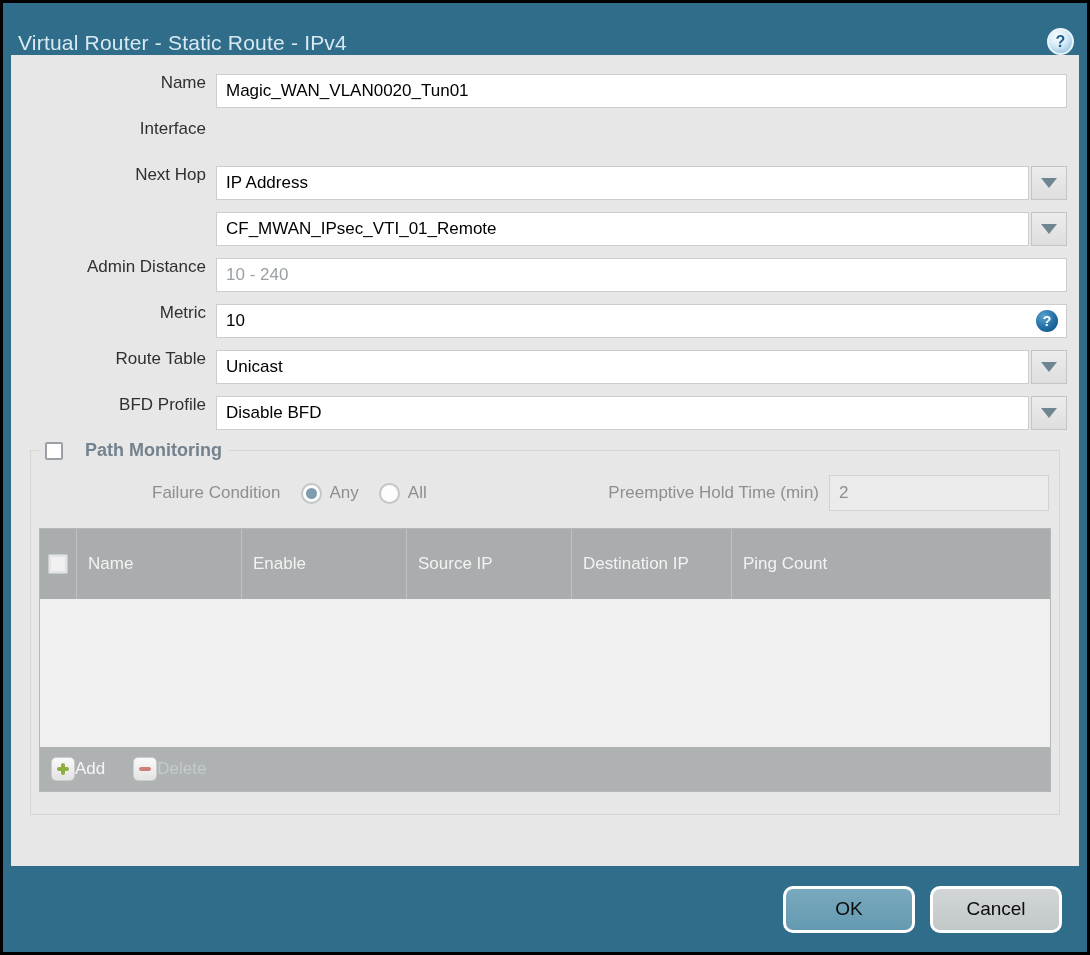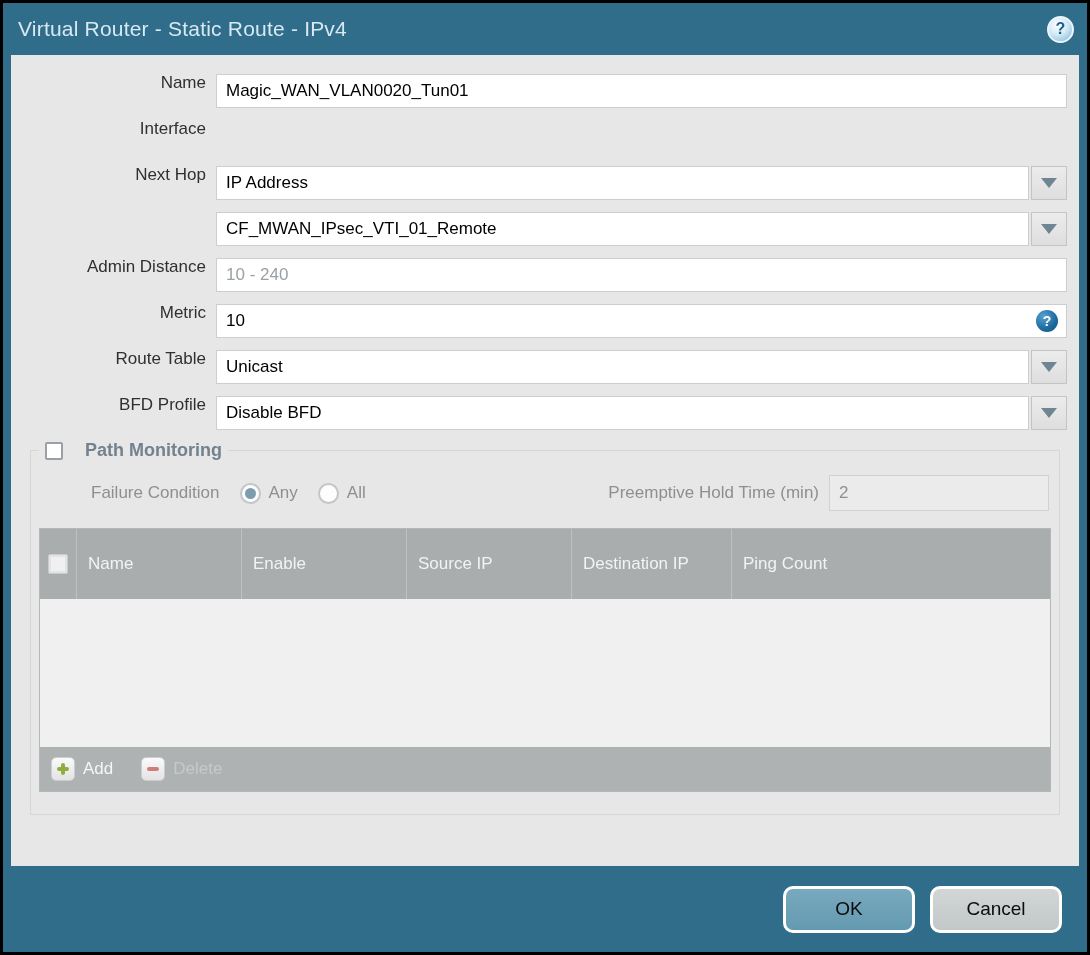--- a/index.html
+++ b/index.html
@@ -21,7 +21,7 @@
     height: 52px;
     flex: 0 0 52px;
     display: flex;
-    align-items: center;
+    align-items: flex-end;
     justify-content: space-between;
     padding: 0 13px 0 15px;
   }

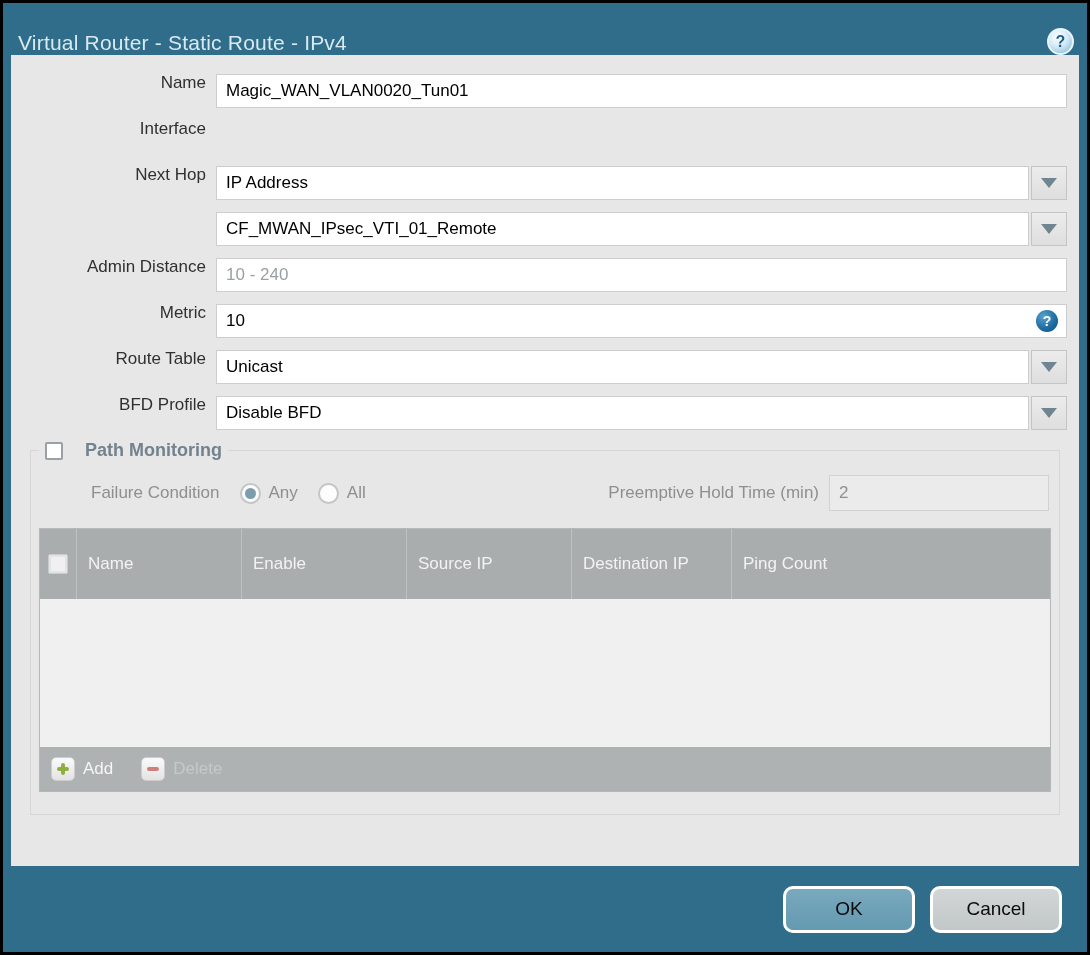--- a/index.html
+++ b/index.html
@@ -134,7 +134,7 @@
     height: 36px;
   }
   .dis-label { color: #8f8f8f; font-size: 17px; }
-  .fc-label { margin-left: 52px; }
+  .fc-label { margin-left: 113px; }
   .radio {
     width: 21px; height: 21px;
     border-radius: 50%;

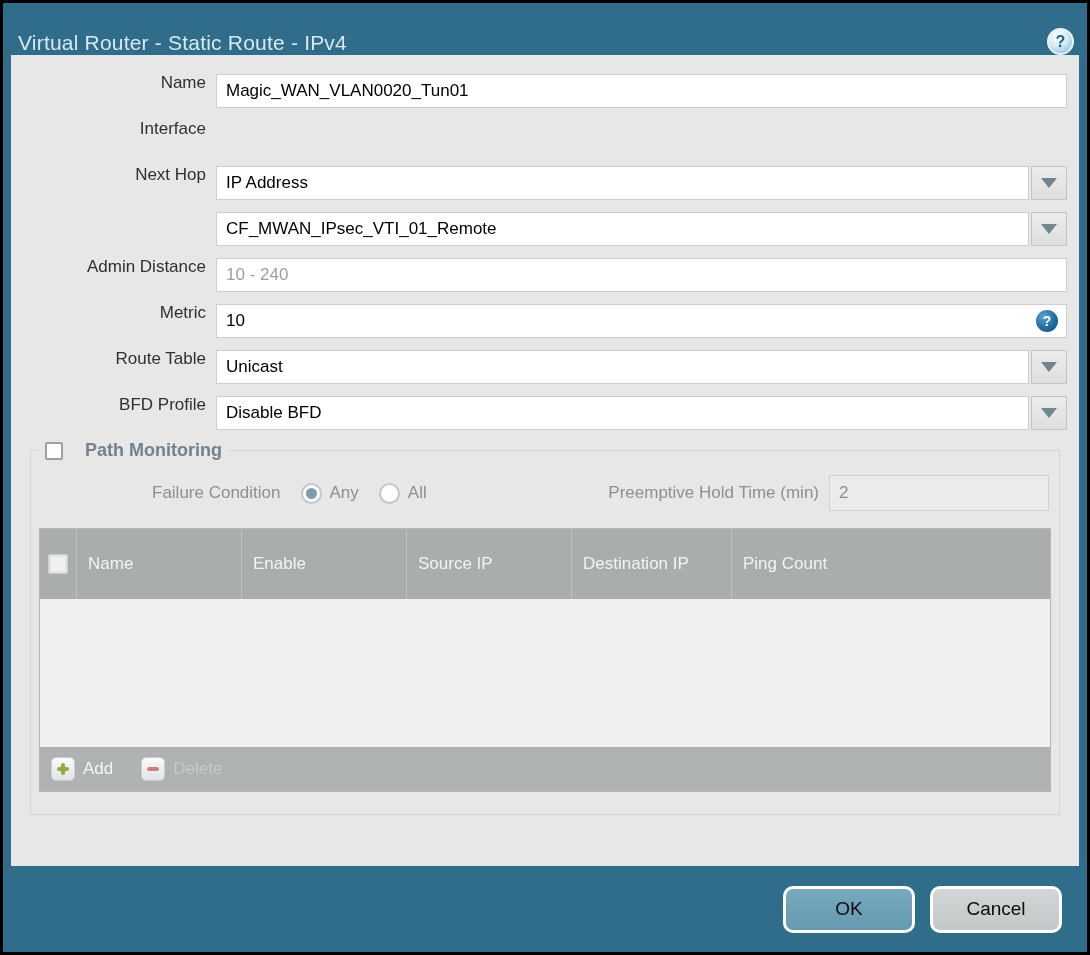--- a/index.html
+++ b/index.html
@@ -202,7 +202,7 @@
     padding-left: 11px;
     gap: 28px;
   }
-  .tool-btn { display: flex; align-items: center; gap: 8px; cursor: pointer; }
+  .tool-btn { display: flex; align-items: center; cursor: pointer; }
   .tool-badge {
     width: 24px; height: 24px;
     border-radius: 5px;

